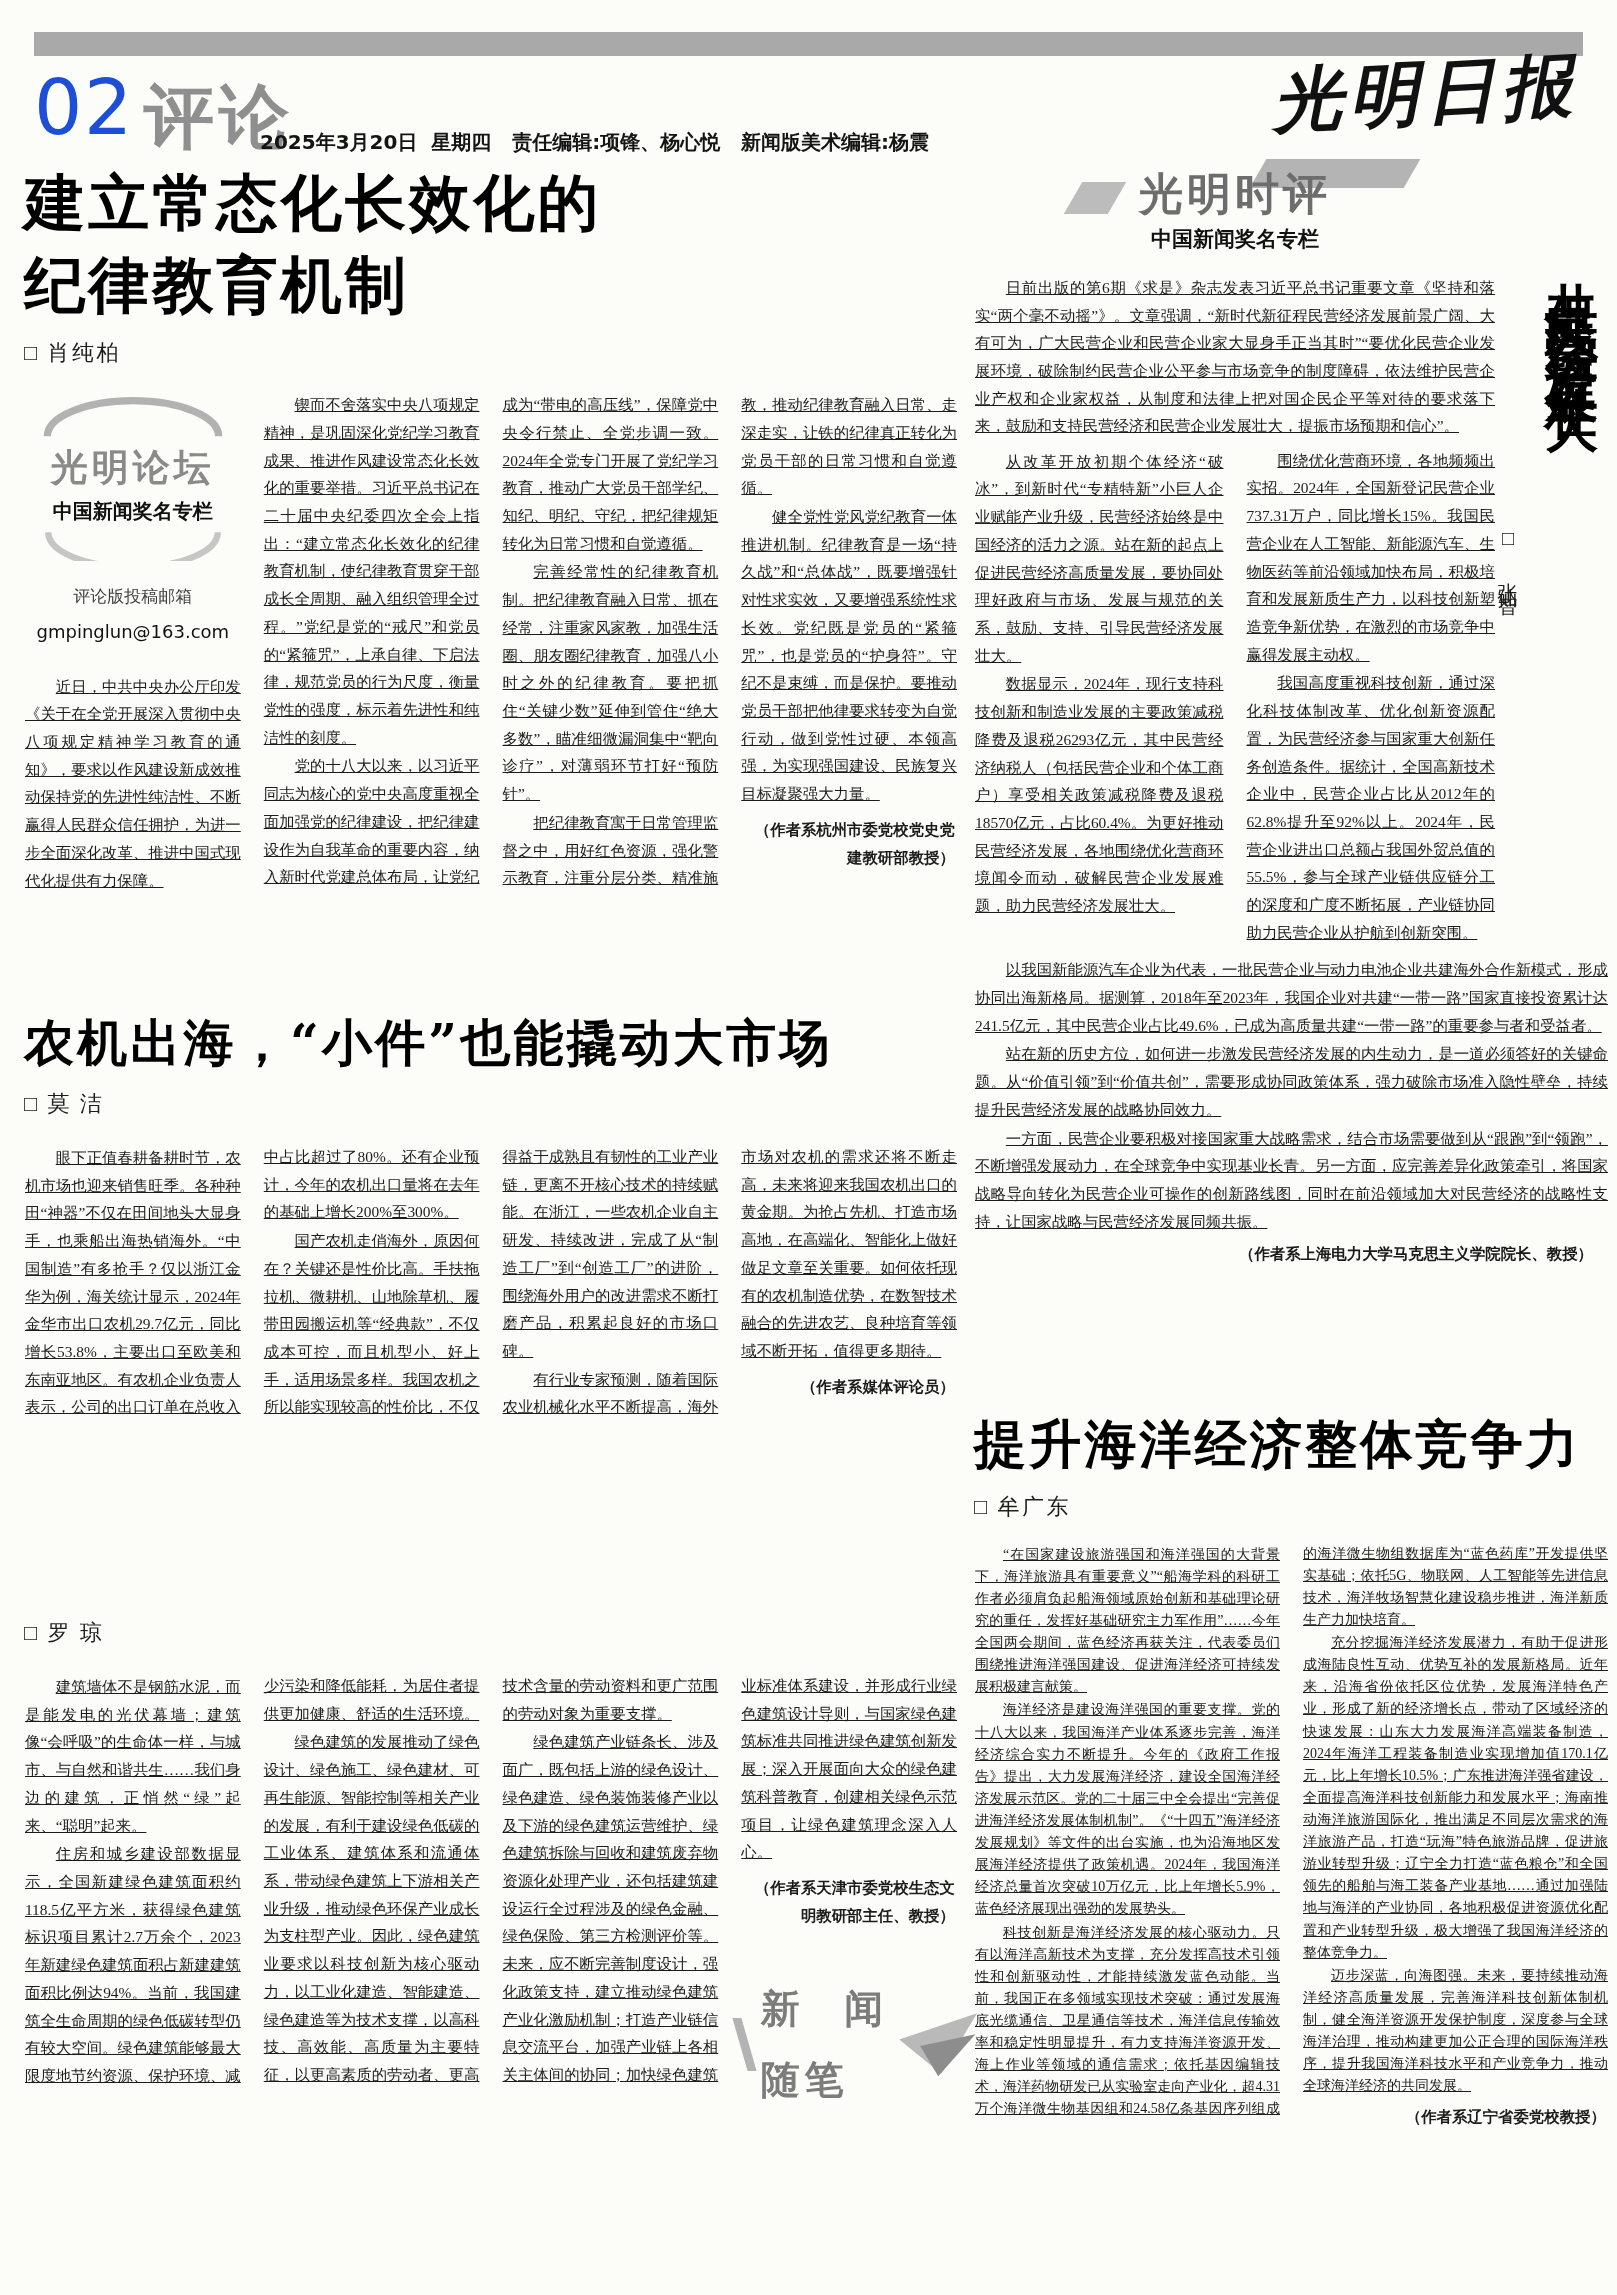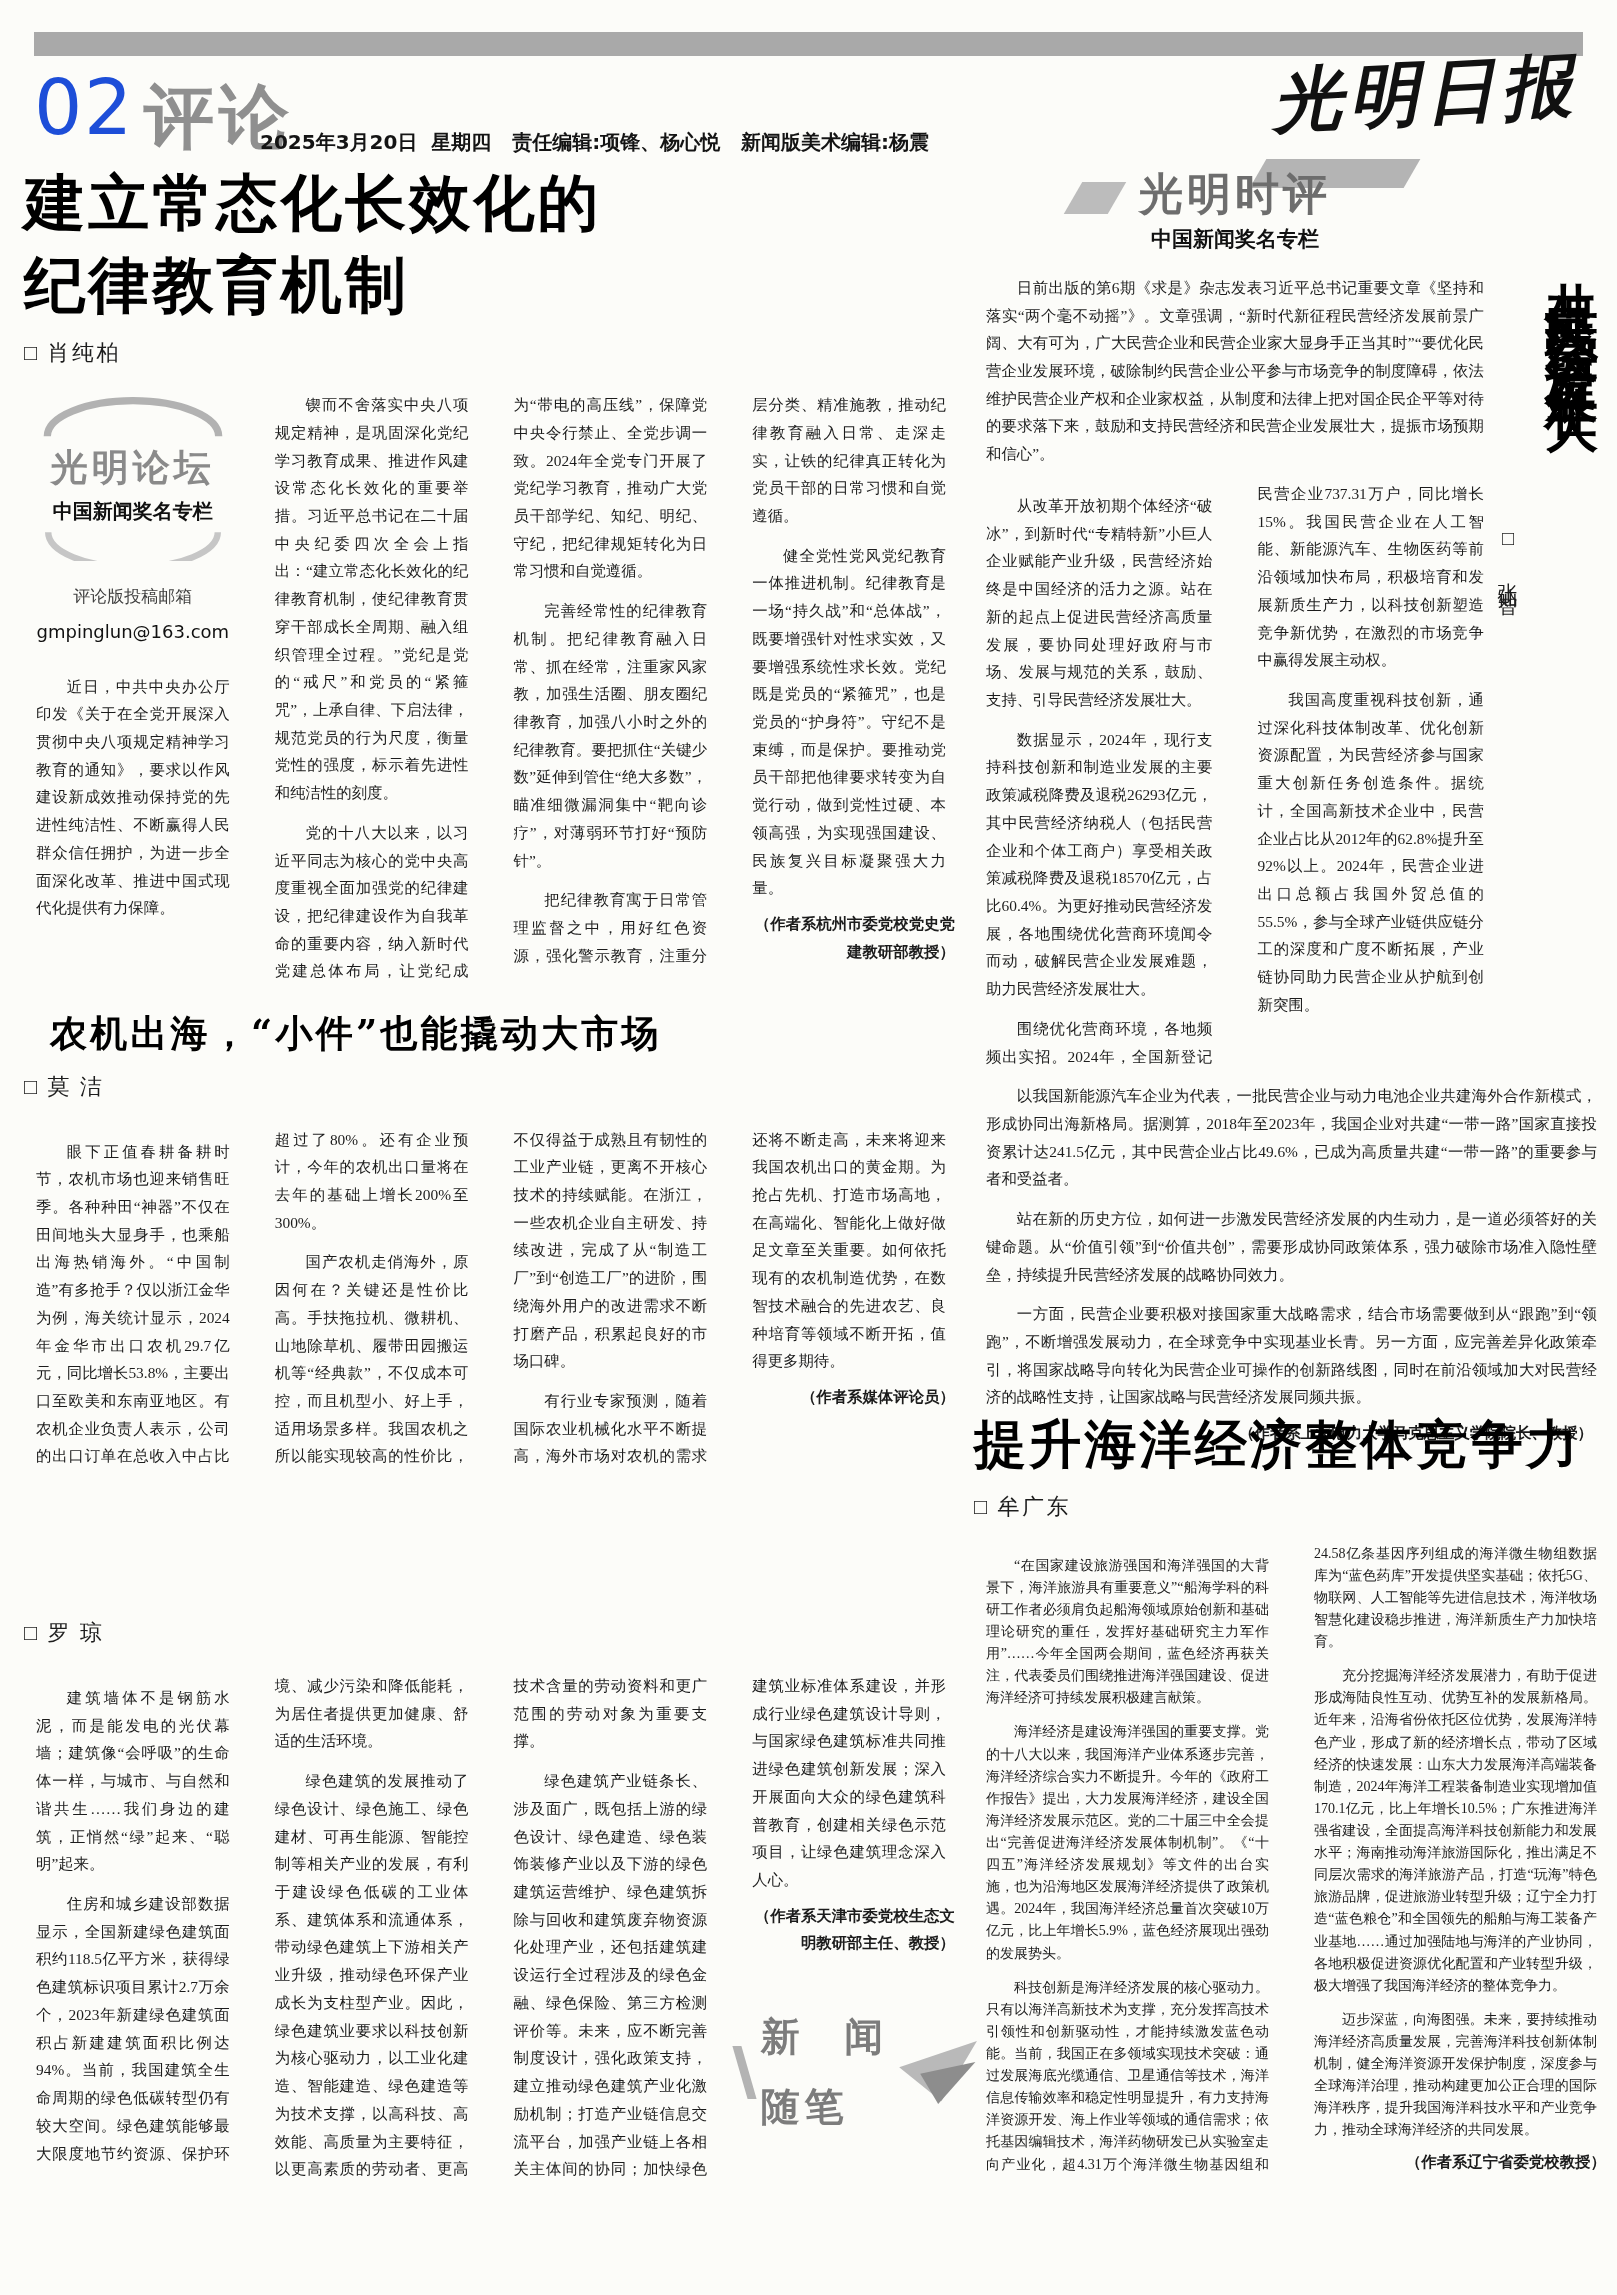--- a/index.html
+++ b/index.html
@@ -24,7 +24,7 @@
               line-height:1.34; letter-spacing:3.2px; }
   .author { font-size:22px; color:#1d1d1d; margin-top:13px; letter-spacing:2.4px; }
   .body { font-size:15.4px; line-height:1.8; text-align:justify; color:#1c1c1c; }
-  .para { margin:12px; text-indent:2em; }
+  .para { margin:1px; text-indent:2em;text-decoration:underline; }
   .attribution { font-family:"Liberation Sans",sans-serif; font-weight:bold; font-size:15.4px;
                  text-align:right; margin:8px 3.2px 0 0; }
   .cols-4 { column-count:4; column-gap:21px; }

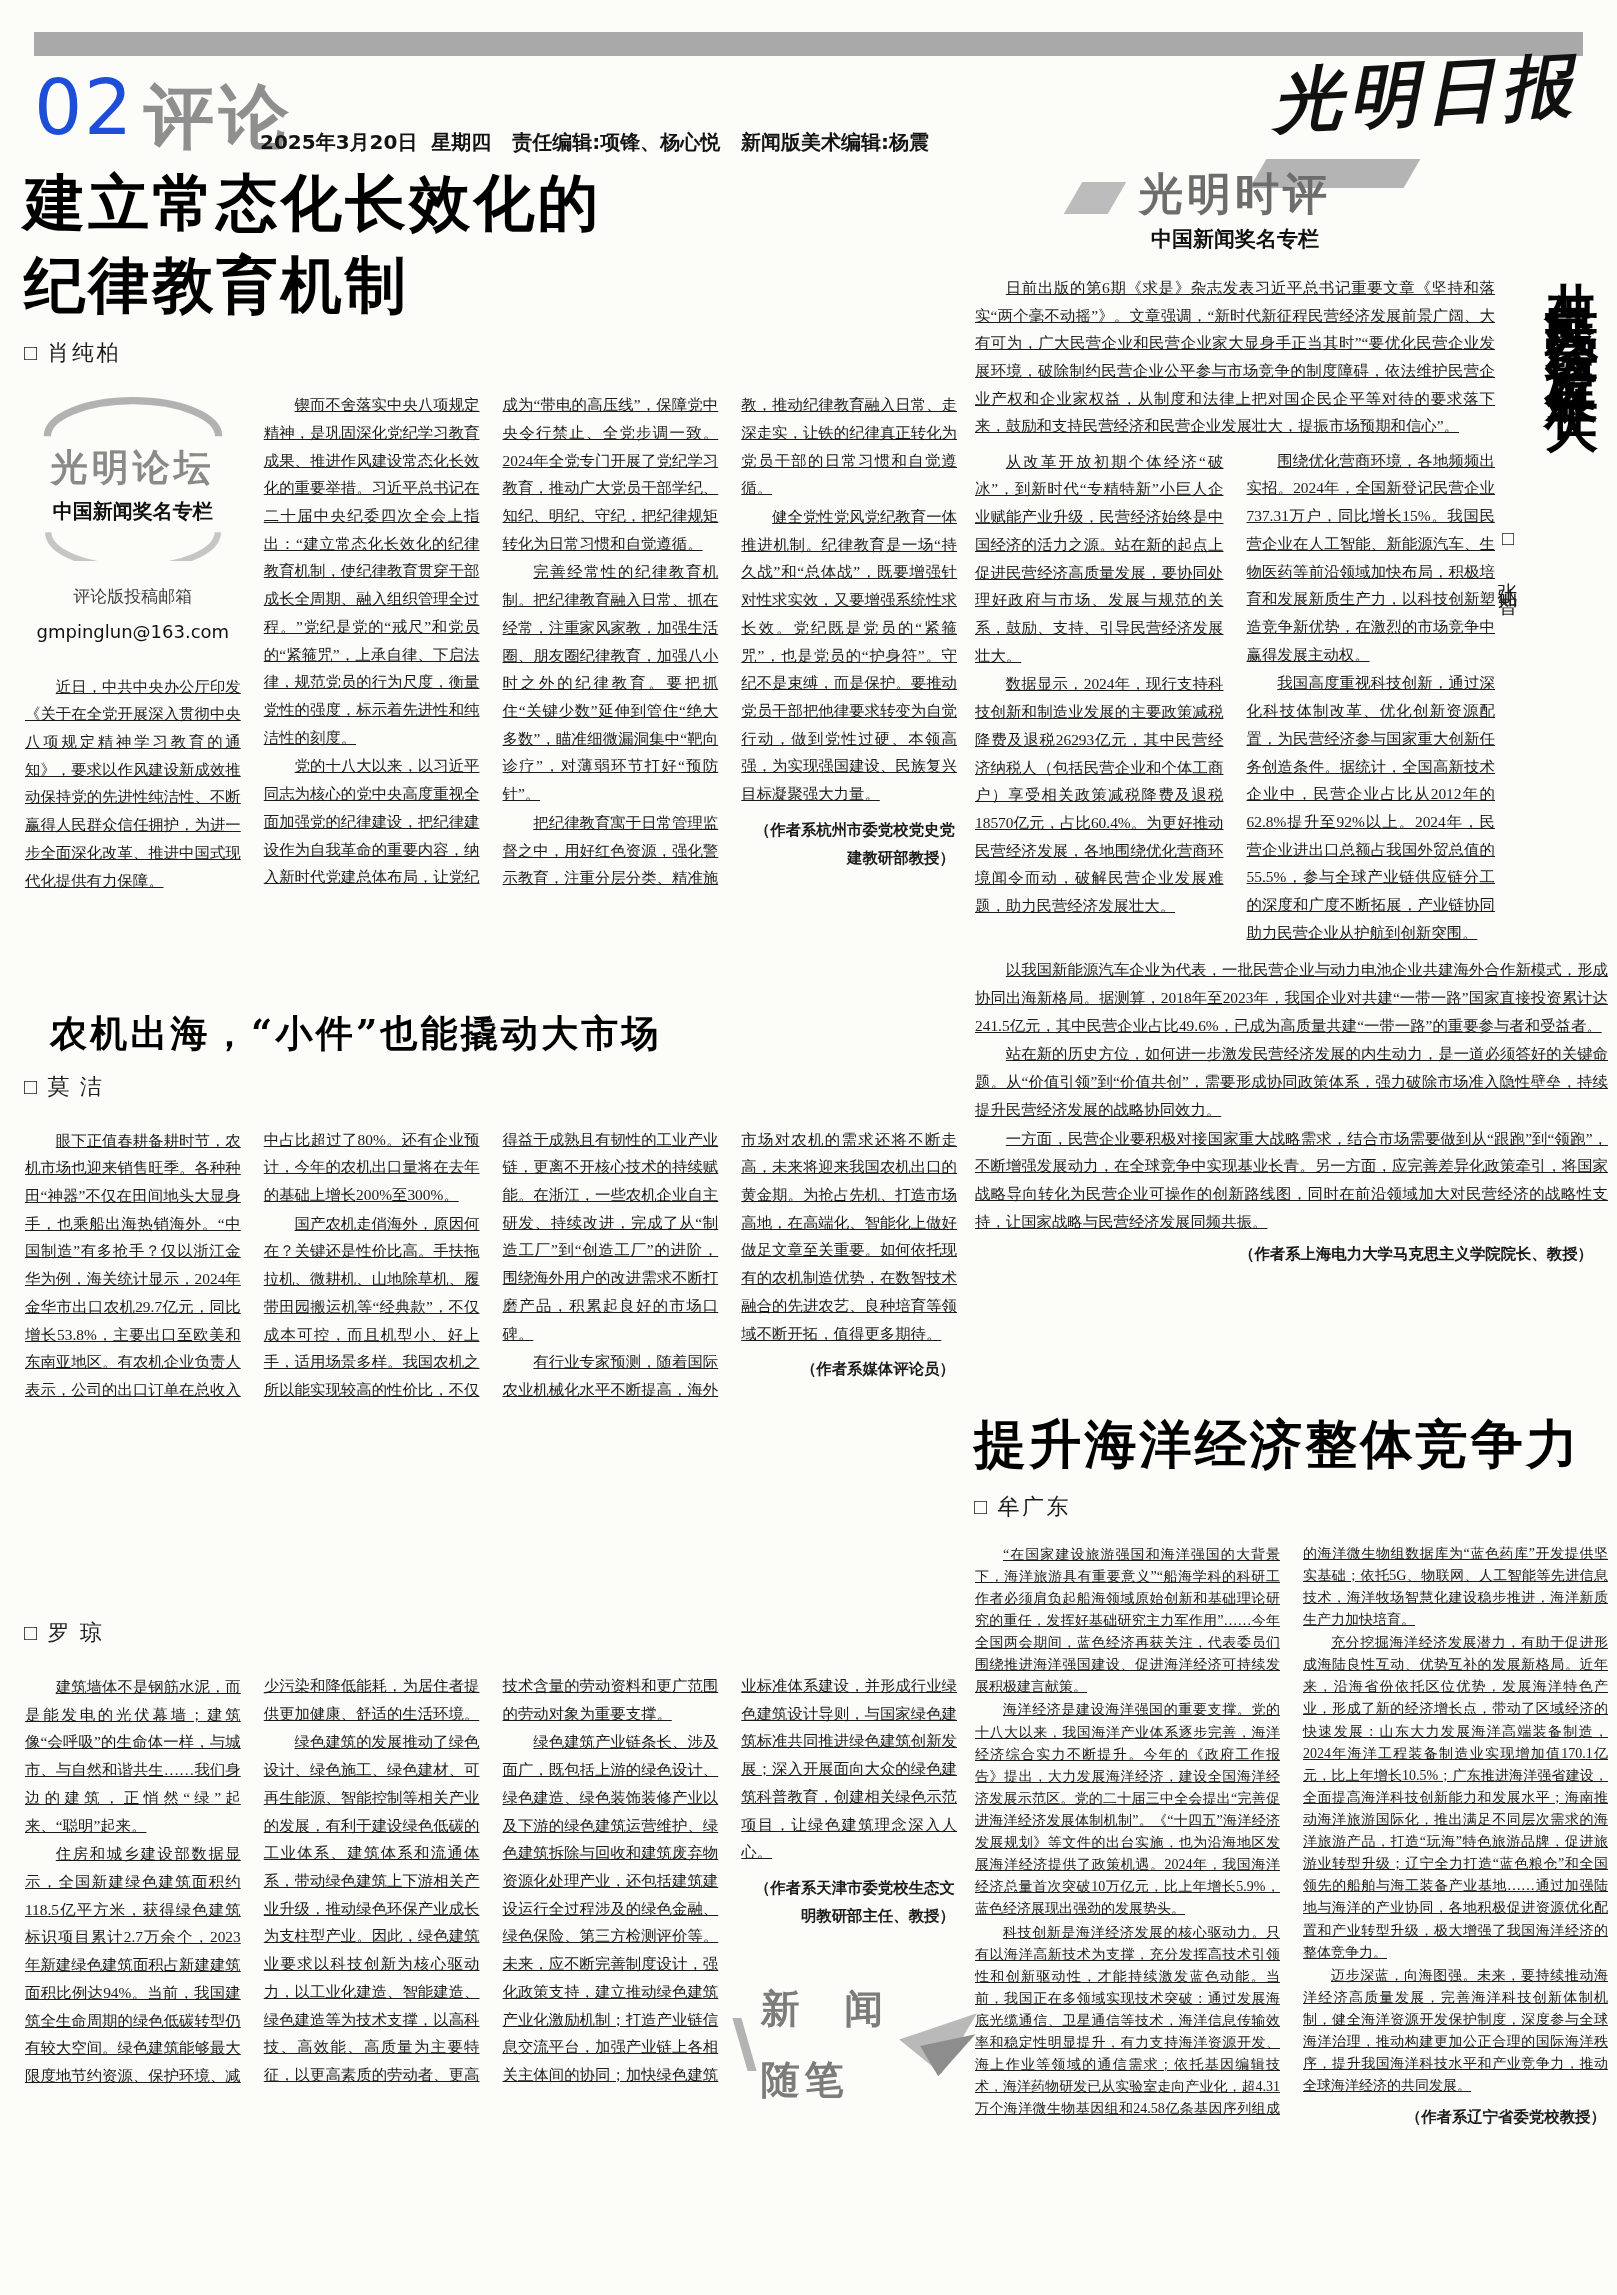--- a/index.html
+++ b/index.html
@@ -144,7 +144,7 @@
   </div>
 
   <div class="article" style="left:24px; top:1009px; width:934px;">
-    <div class="headline" style="font-size:37px;margin-left:26px;">农机出海，“小件”也能撬动大市场</div>
+    <div class="headline" style="font-size:50px;">农机出海，“小件”也能撬动大市场</div>
     <div class="author">□ 莫 洁</div>
     <div class="body cols-4" style="margin-top:24px;">
       <div class="paras">

